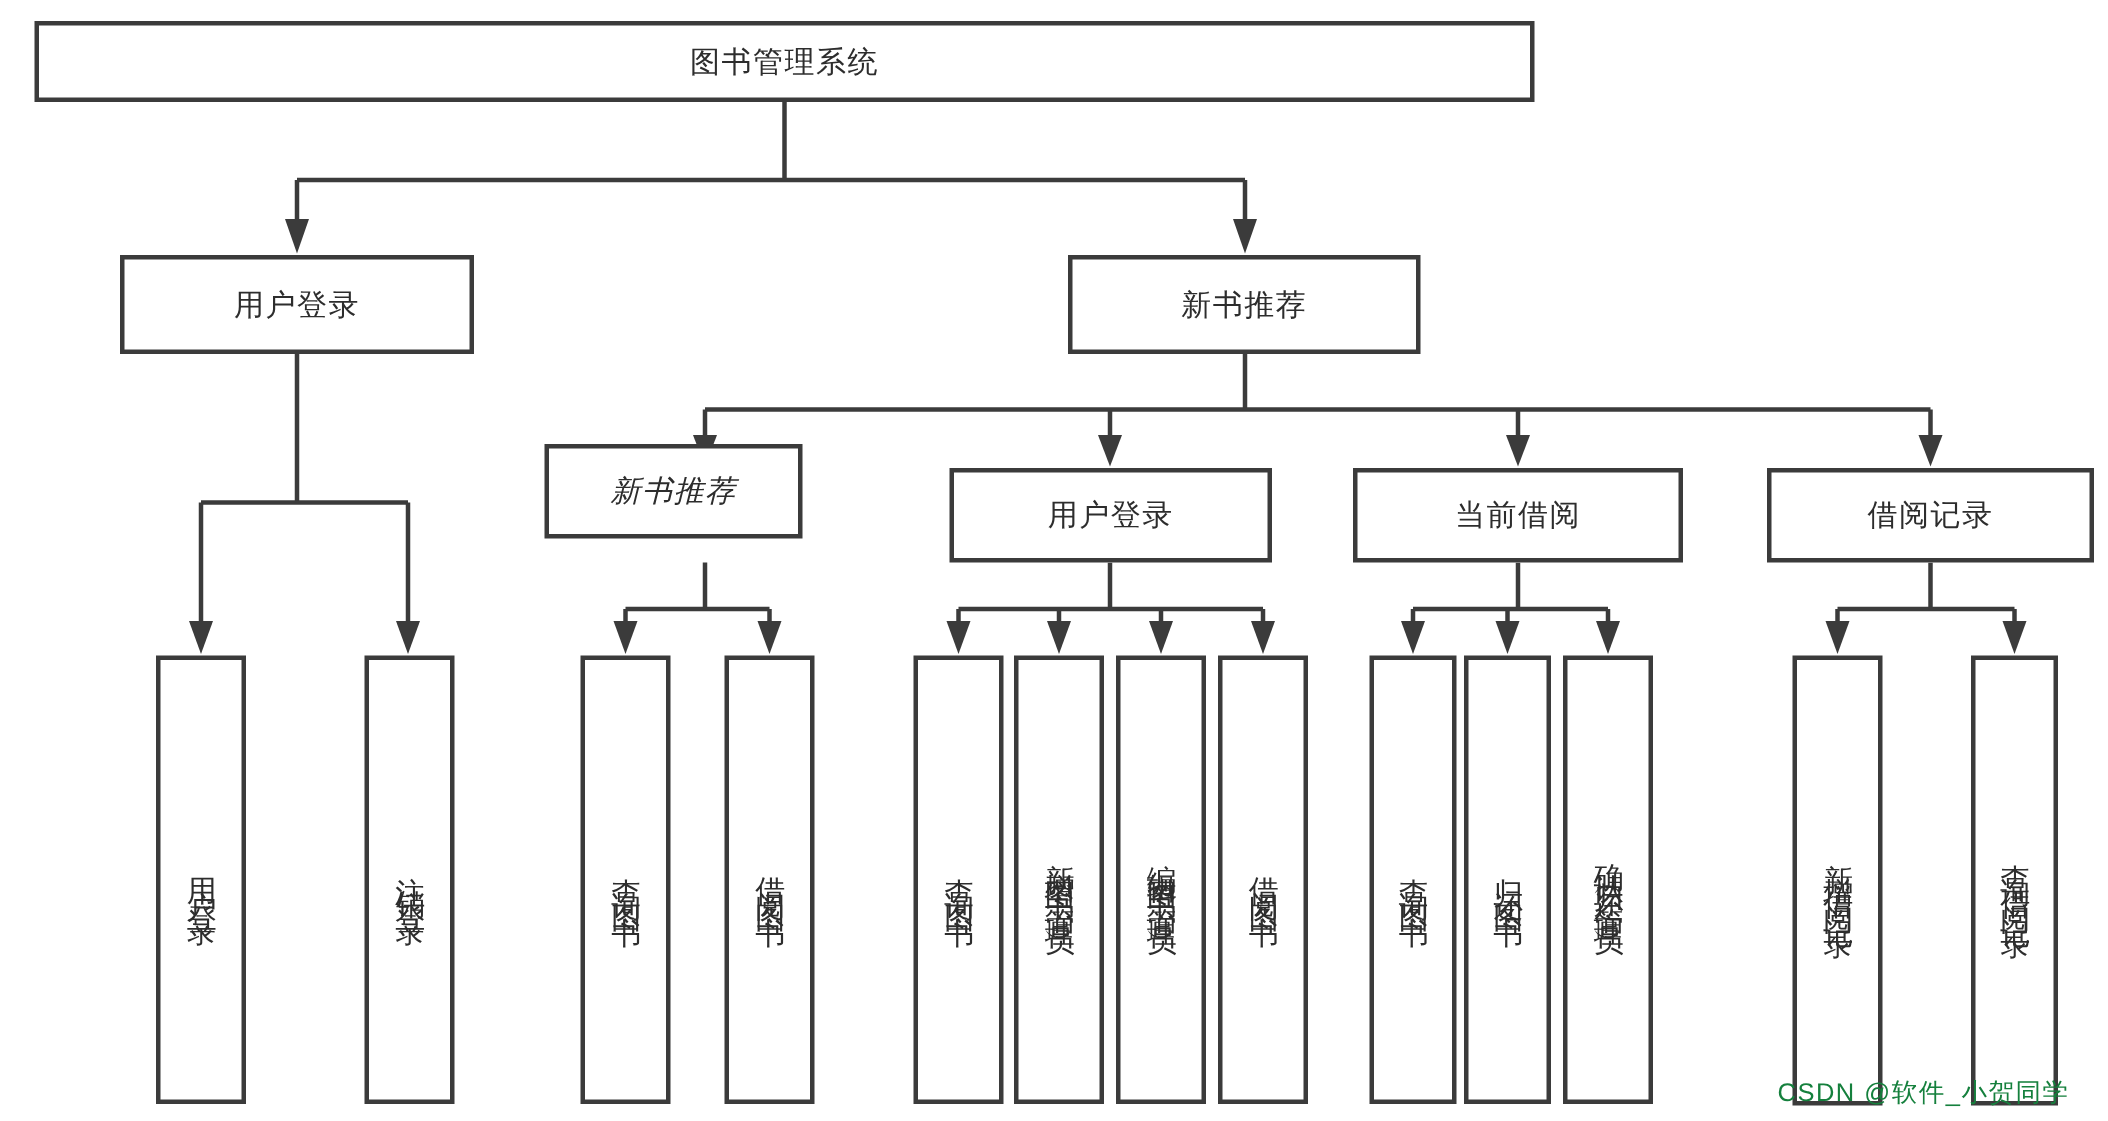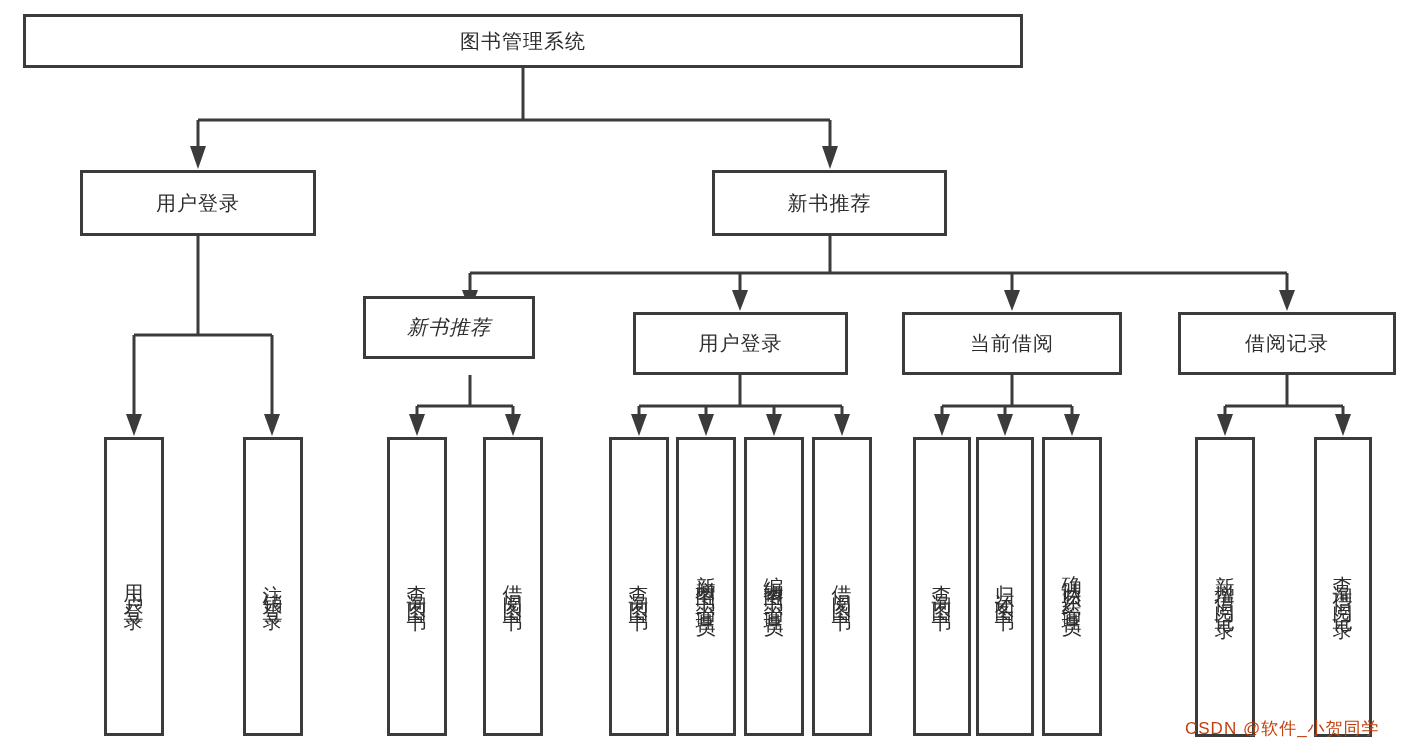--- a/index.html
+++ b/index.html
@@ -80,7 +80,7 @@
     left: 1185px;
     top: 717px;
     font-size: 17px;
-    color: #c2410c;
+    color: #15803d;
     letter-spacing: 1px;
     white-space: nowrap;
   }

